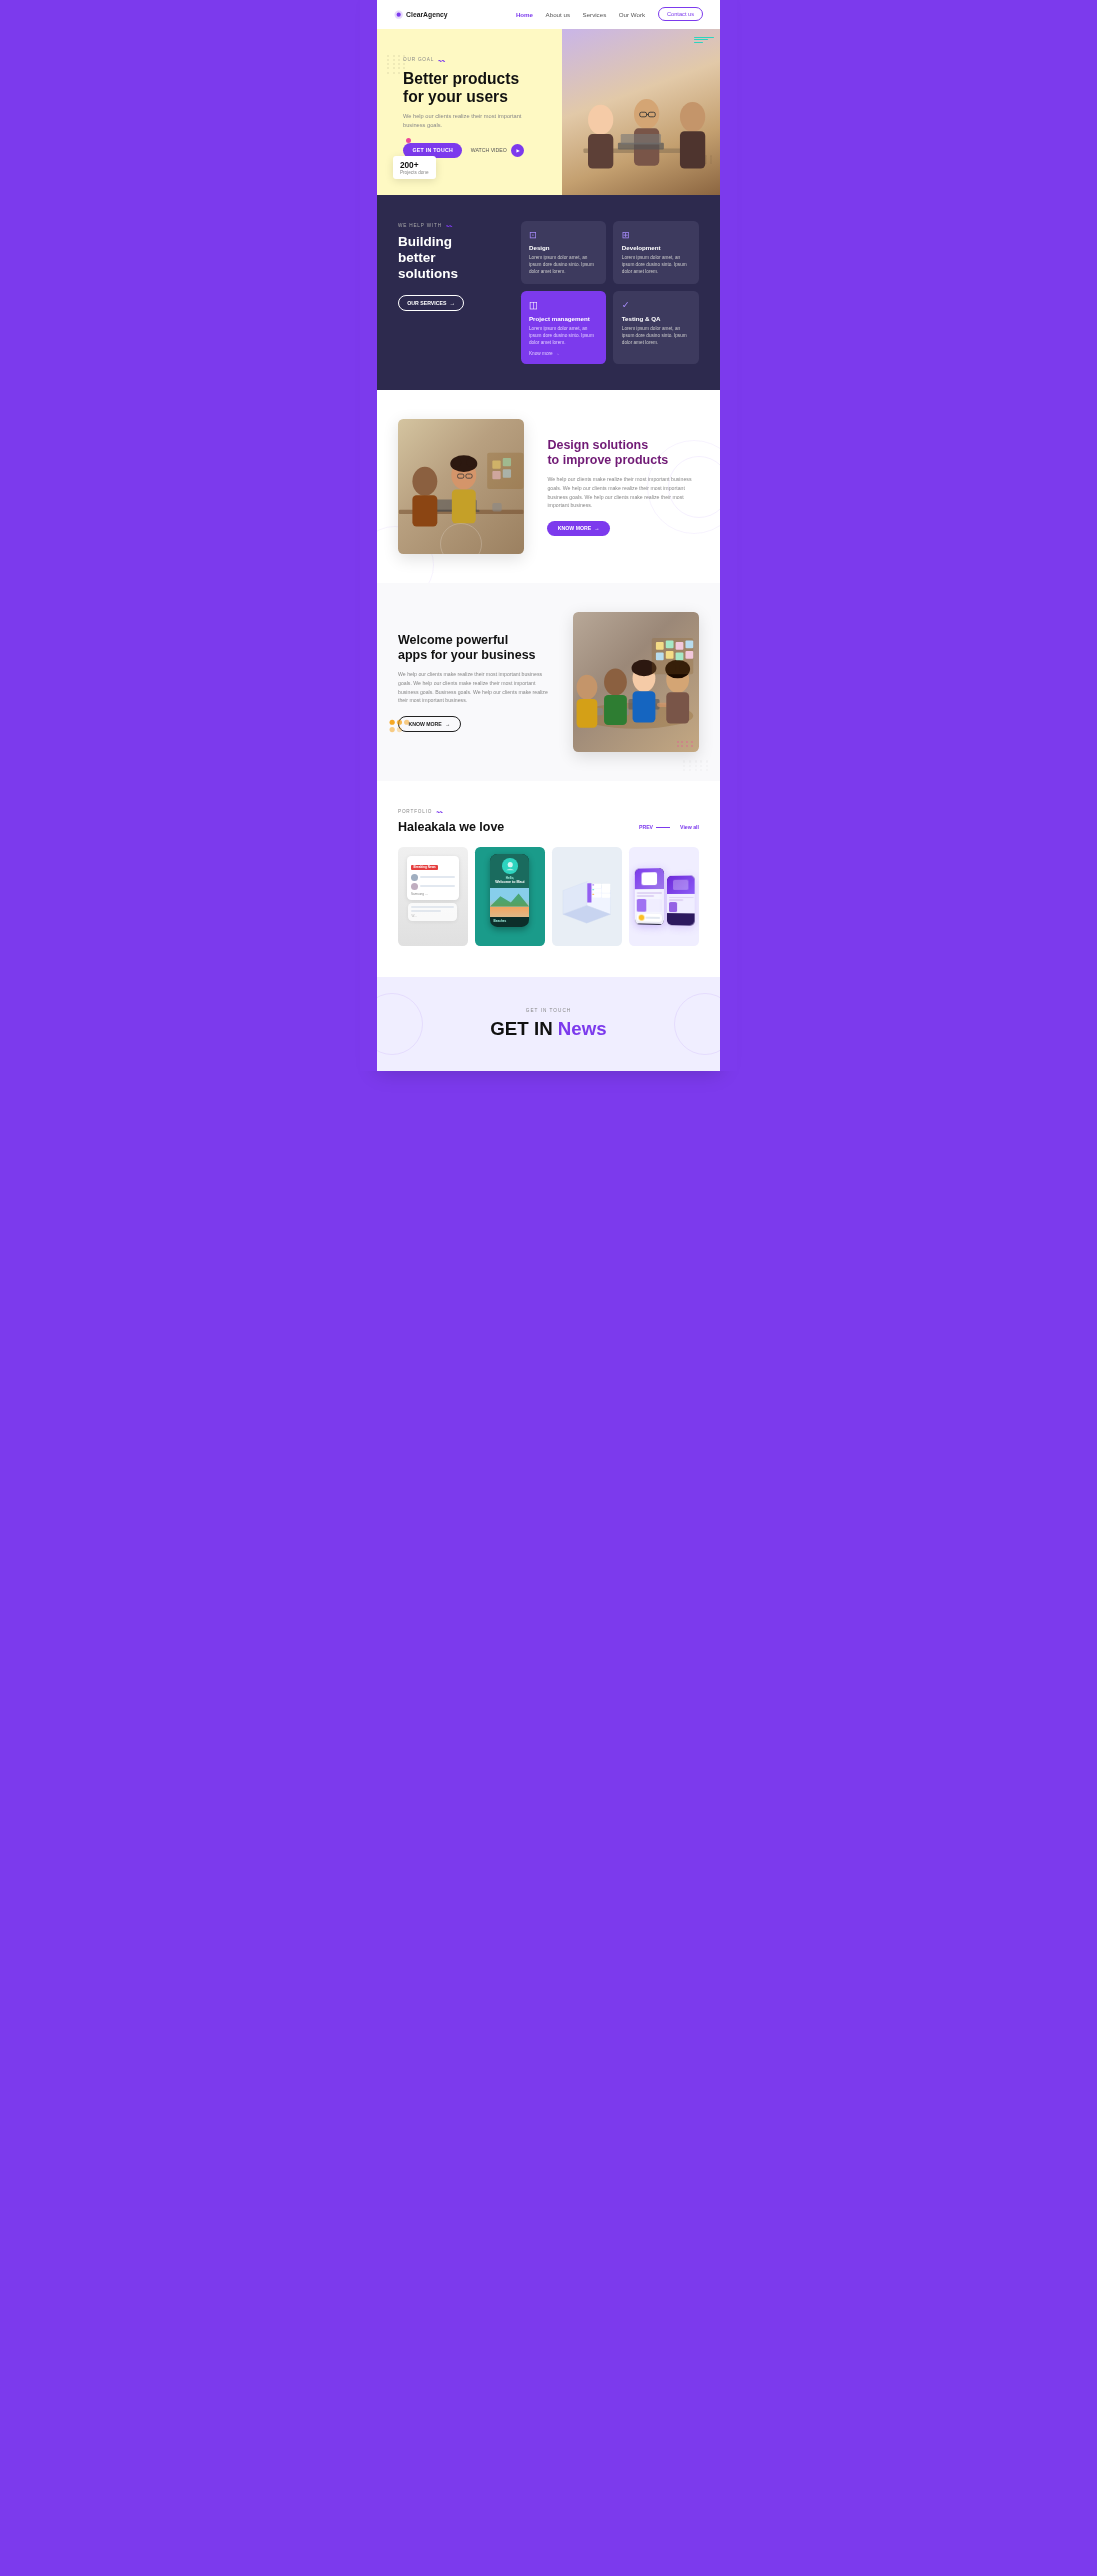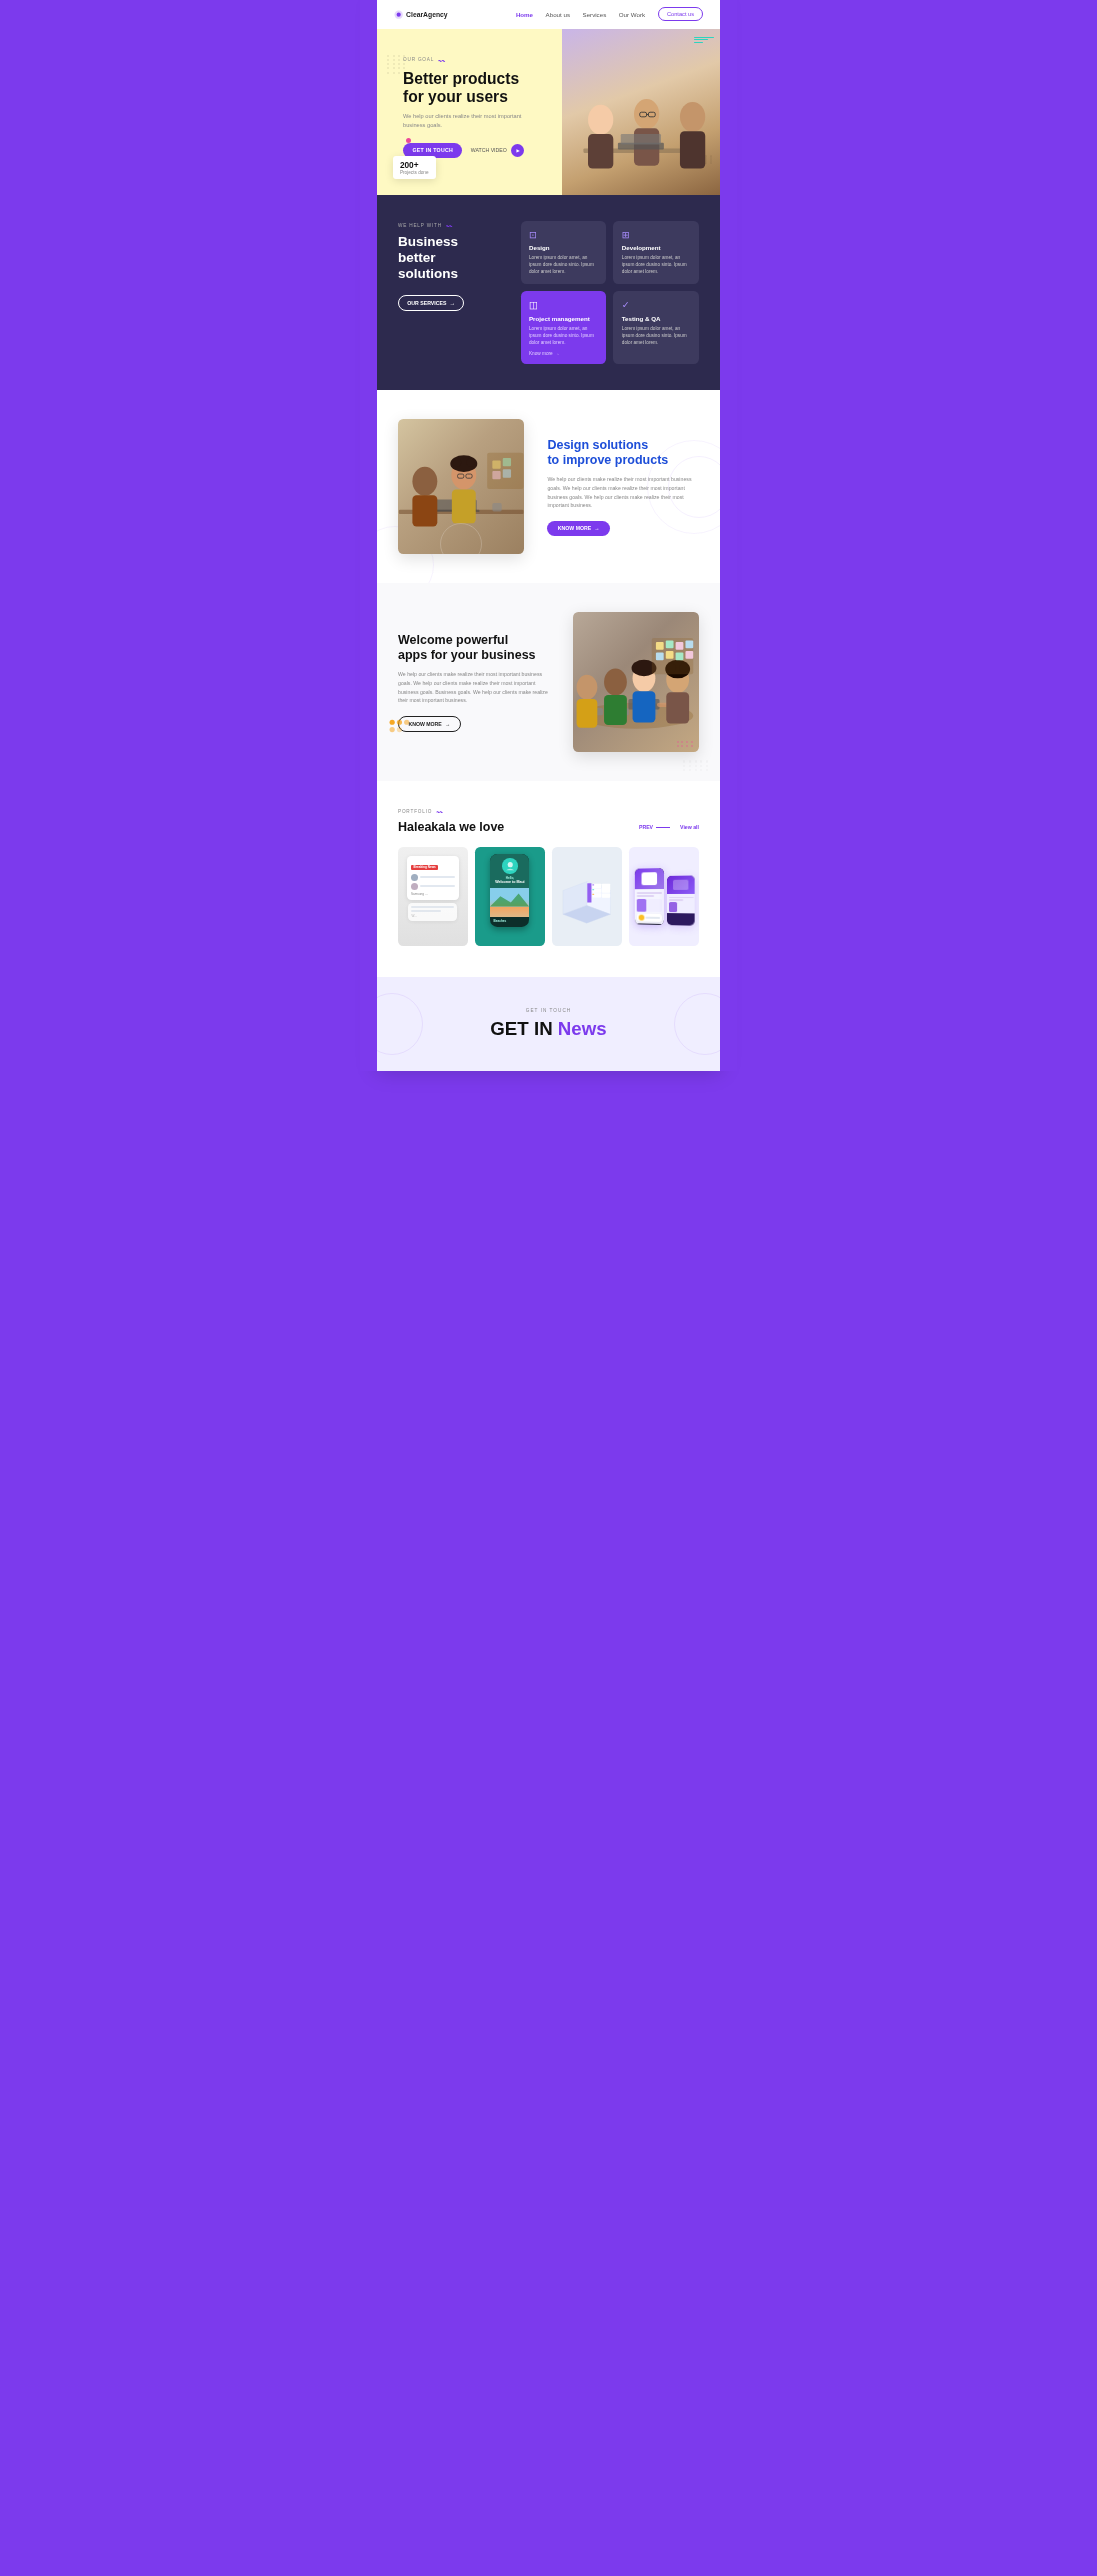--- a/index.html
+++ b/index.html
@@ -181,7 +181,7 @@
           <span style="color:#7c3aed; font-size:6.2px;">〰</span>
         </div>
         <h2 style="font-size:13.5px; font-weight:900; color:#fff; line-height:1.2; margin-bottom:12.5px;">
-          <span>Business</span><br>
+          <span>Building</span><br>
           <span>better</span><br>
           <span>solutions</span>
         </h2>

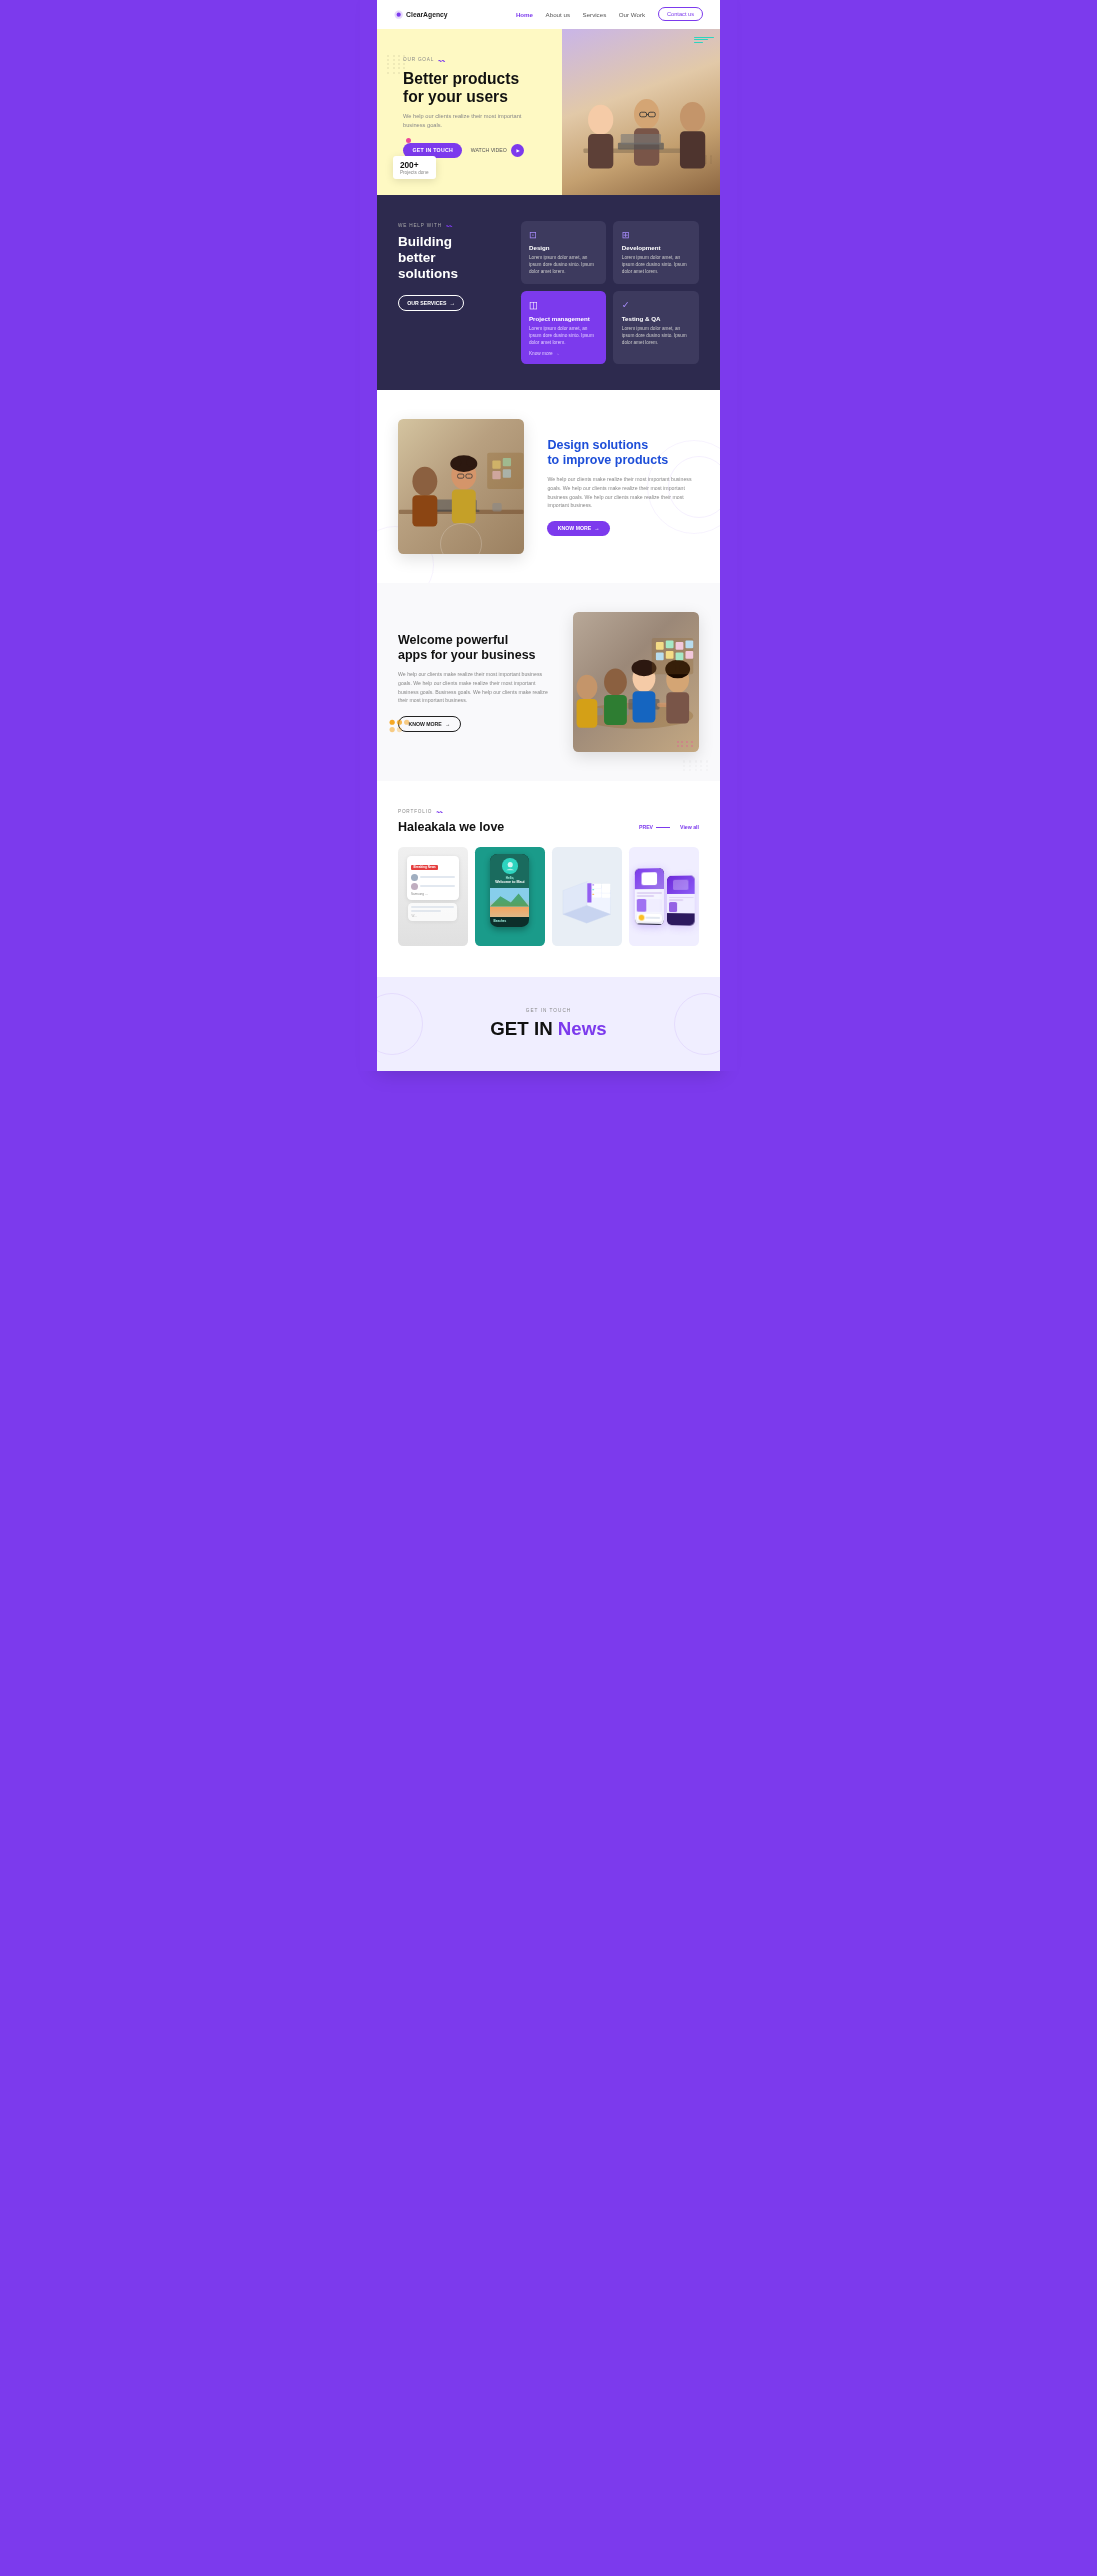--- a/index.html
+++ b/index.html
@@ -268,7 +268,7 @@
       </div>
 
       <div style="flex:1;">
-        <h2 style="font-size:12.5px; font-weight:900; color:#1d4ed8; line-height:1.2; margin-bottom:7.3px;">
+        <h2 style="font-size:12.5px; font-weight:900; color:#701a75; line-height:1.2; margin-bottom:7.3px;">
           <span>Design solutions</span><br>
           <span>to improve products</span>
         </h2>

